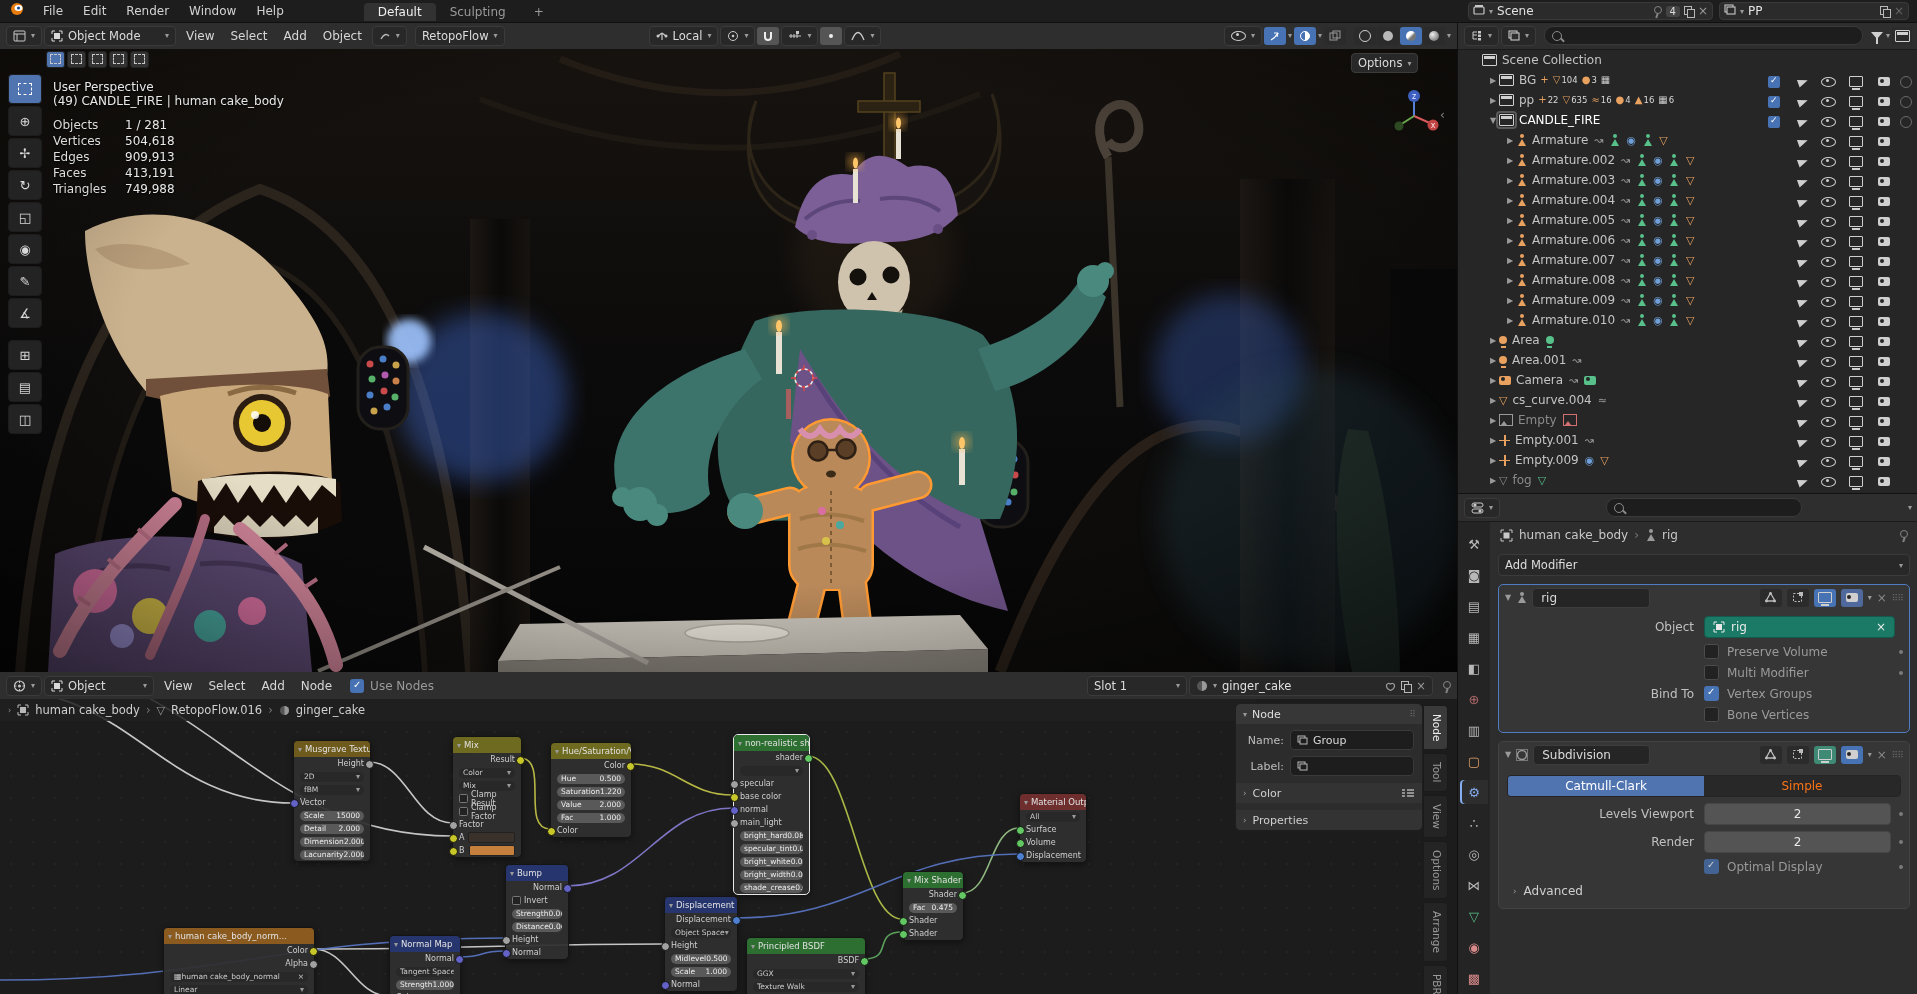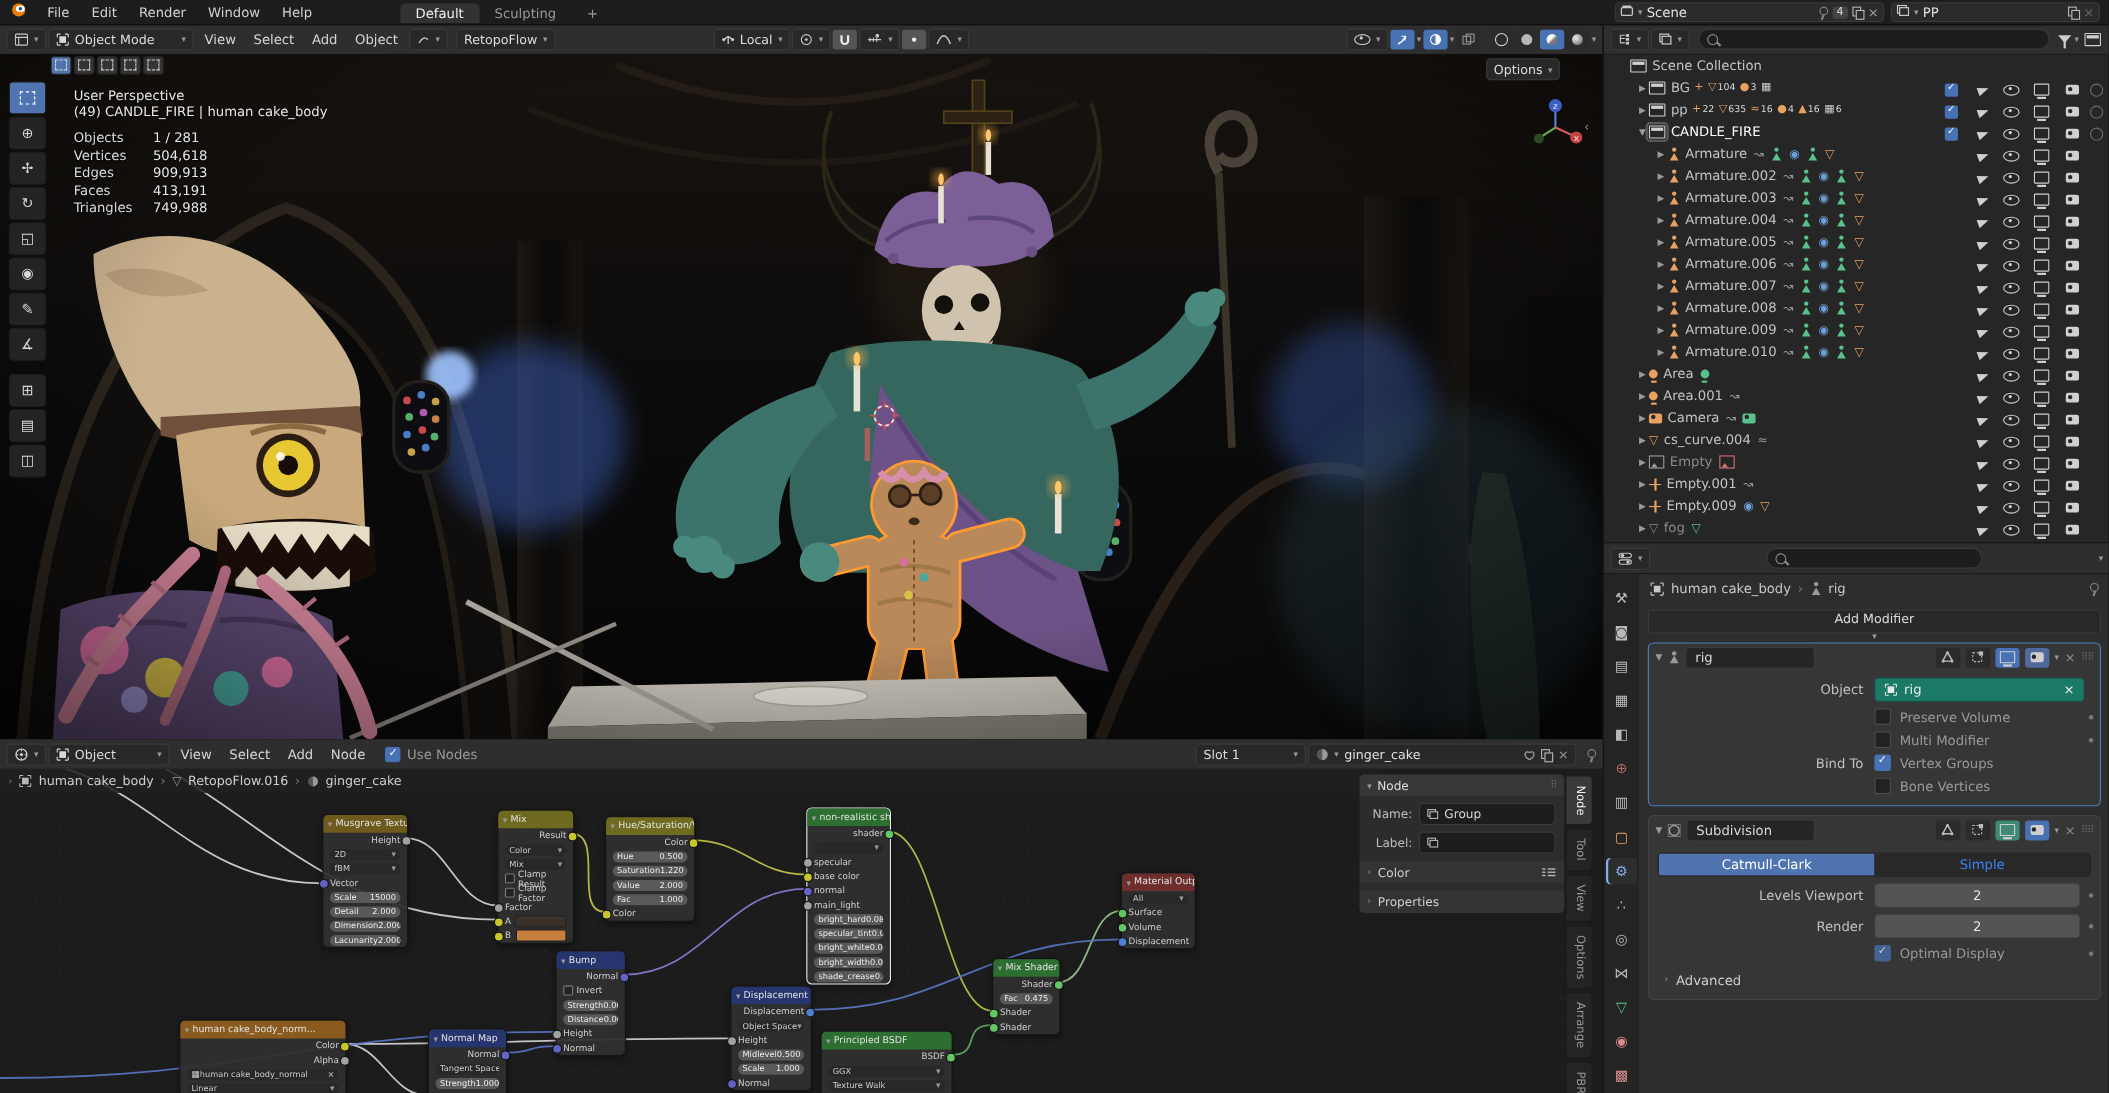--- a/index.html
+++ b/index.html
@@ -28,7 +28,7 @@
   .tool-btn{width:32px;height:28px;background:rgba(40,40,40,.85);border:1px solid #1c1c1c;border-radius:4px;display:flex;align-items:center;justify-content:center;color:#d8d8d8;font-size:13px;}
   .tool-btn.active{background:#4f74b0;color:#fff;}
   .tool-gap{height:8px;}
-  #vp-stats{position:absolute;left:67px;top:58px;color:#e8e8e8;text-shadow:0 1px 2px rgba(0,0,0,.9);font-size:12px;z-index:9;}
+  #vp-stats{position:absolute;left:53px;top:58px;color:#e8e8e8;text-shadow:0 1px 2px rgba(0,0,0,.9);font-size:12px;z-index:9;}
   #vp-stats .srow{display:flex;margin-top:2px;}
   #vp-stats .sl{width:72px;color:#dcdcdc;}
   #selmodes{position:absolute;left:46px;top:29px;display:flex;gap:2px;z-index:10;}

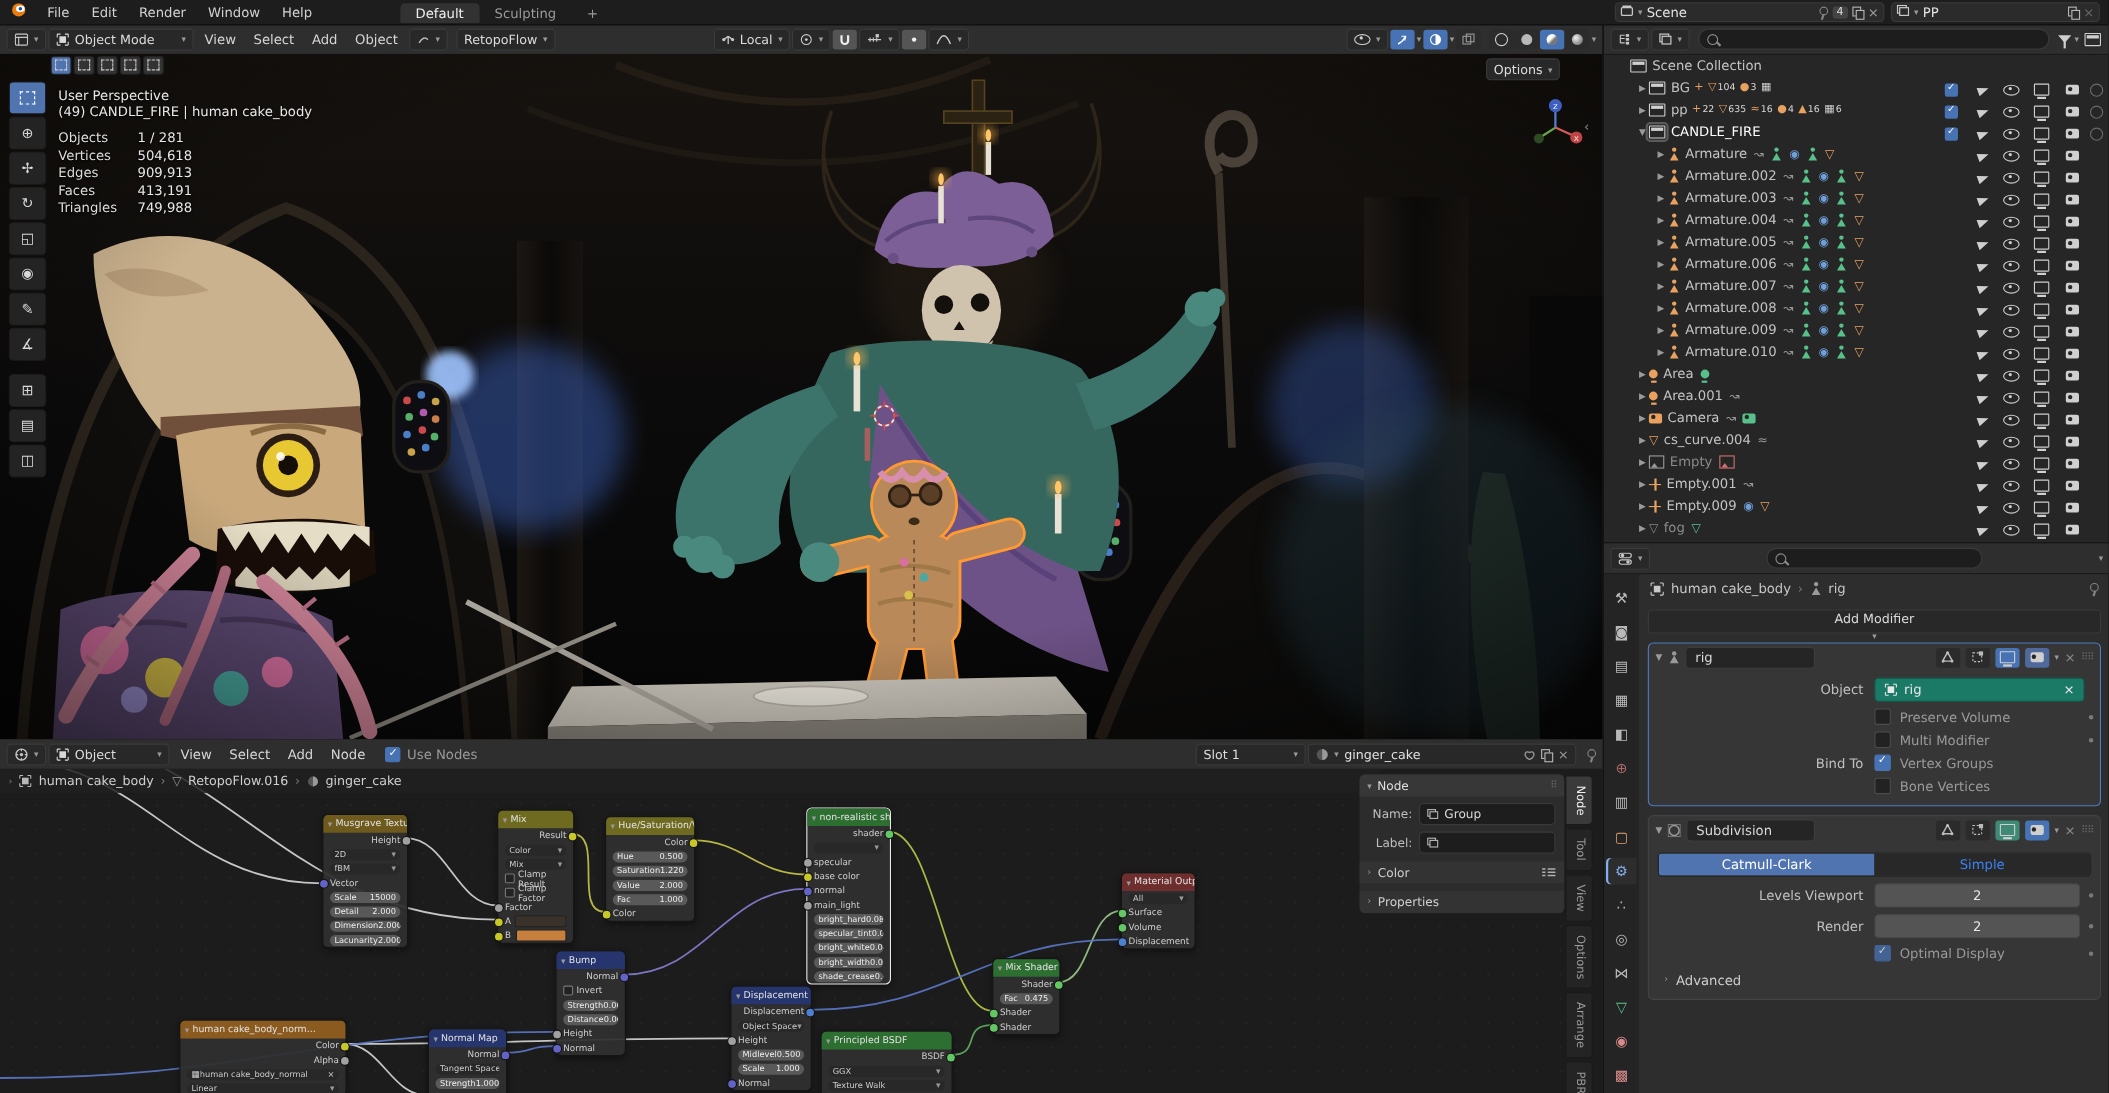--- a/index.html
+++ b/index.html
@@ -1058,7 +1058,7 @@
         <span style="flex:1"></span>
         <span class="ici ic-pin"></span>
       </div>
-      <div class="dd" style="margin:6px 8px 0 8px;height:20px;flex-direction:column;">
+      <div class="dd" style="margin:6px 8px 0 8px;height:20px;">
         <span style="flex:1">Add Modifier</span>
           <span class="caret">▾</span>
       </div>

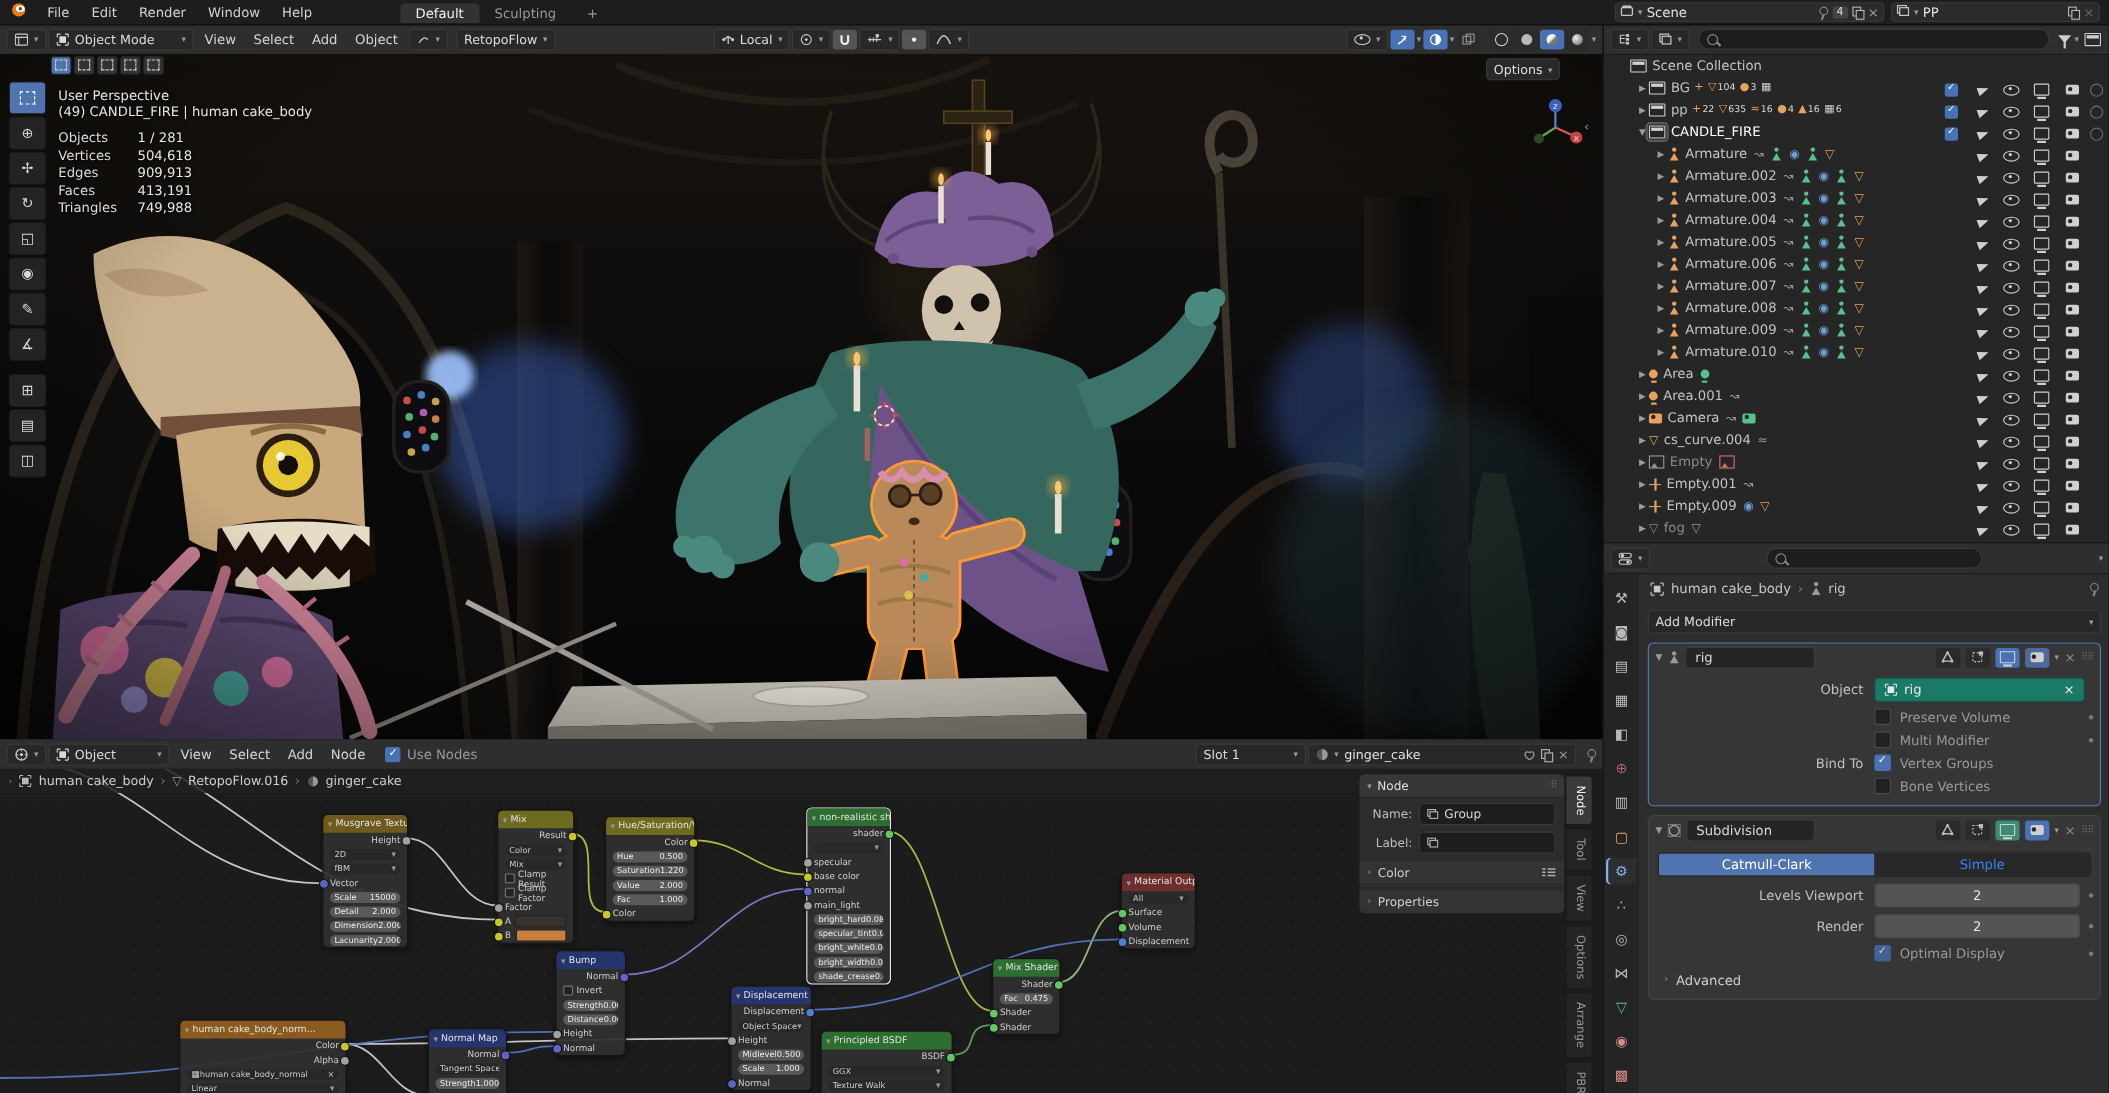--- a/index.html
+++ b/index.html
@@ -105,7 +105,7 @@
   .modname{background:#252525;border:1px solid #3d3d3d;border-radius:4px;height:18px;flex:1;max-width:190px;display:flex;align-items:center;padding:0 8px;color:#dadada;font-size:12px;}
   .mtool{width:22px;height:18px;border-radius:3px;background:#2b2b2b;display:flex;align-items:center;justify-content:center;}
   .seg{display:flex;height:20px;margin:8px 8px 0 8px;border-radius:4px;overflow:hidden;border:1px solid #242424;}
-  .seg div{flex:1;display:flex;align-items:center;justify-content:center;font-size:12px;color:#3b82f6;background:#282828;}
+  .seg div{flex:1;display:flex;align-items:center;justify-content:center;font-size:12px;color:#f97316;background:#282828;}
   .seg .on{background:#4f74b0;color:#fff;}
   
   #shader{left:0;top:672px;width:1457px;height:322px;background:#1d1d1d;overflow:hidden;}

